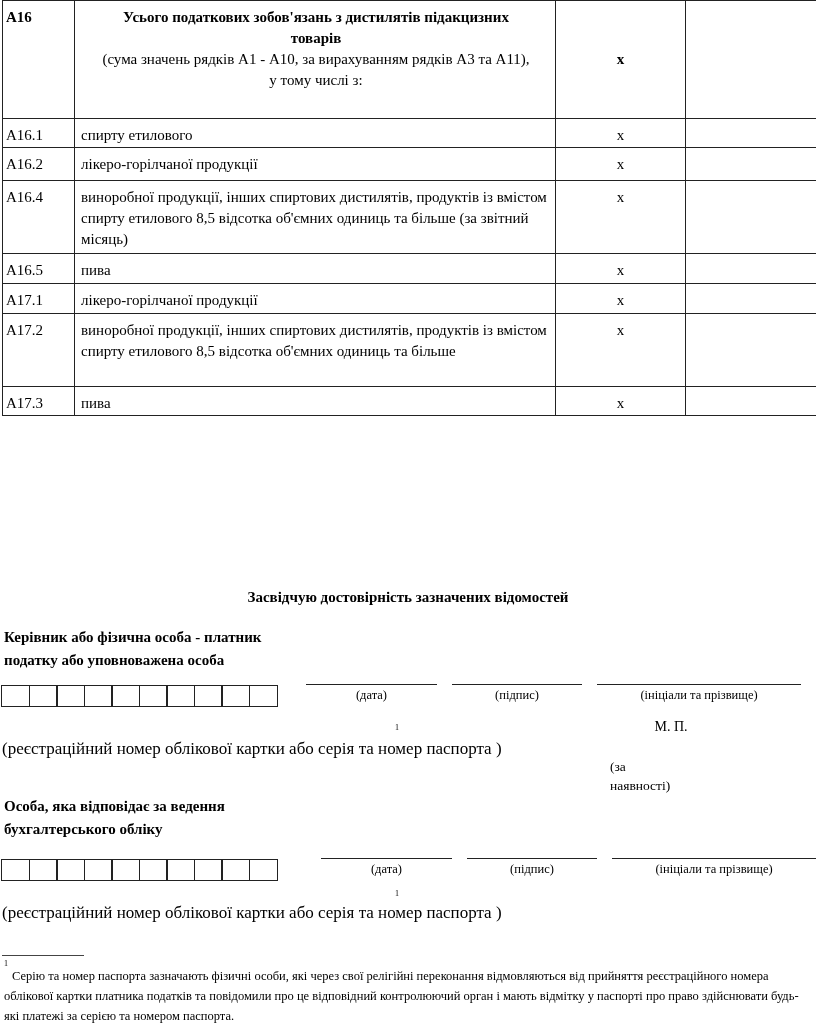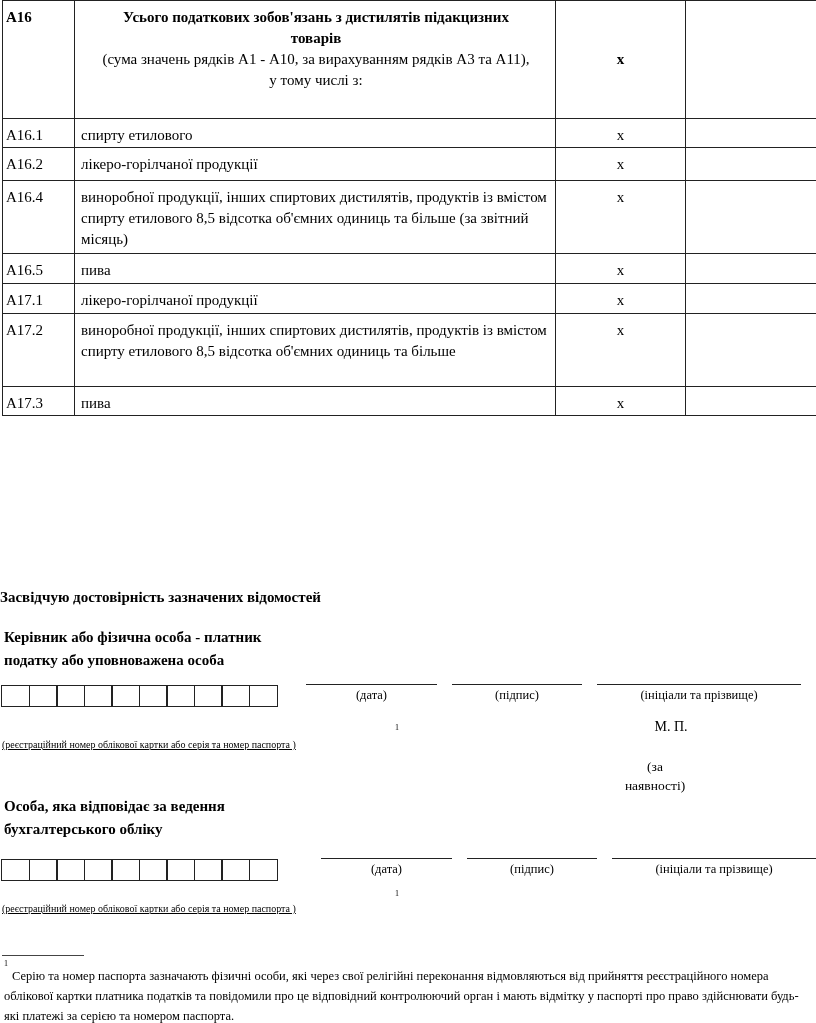--- a/index.html
+++ b/index.html
@@ -18,7 +18,7 @@
   .b { font-weight: bold; }
   .x-mid { vertical-align: middle !important; padding-top: 0 !important; font-weight: bold; }
   .abs { position: absolute; }
-  .cert { left: 0; width: 816px; top: 589px; font-weight: bold; font-size: 15px; }
+  .cert { left: 0; width: 816px; top: 589px; text-align: center; font-weight: bold; font-size: 15px; }
   .h2 { font-weight: bold; font-size: 15px; line-height: 23px; }
   .boxes { display: flex; }
   .boxes .box { width: 27px; height: 20px; border: 1.5px solid #222; margin-left: -1.5px; }

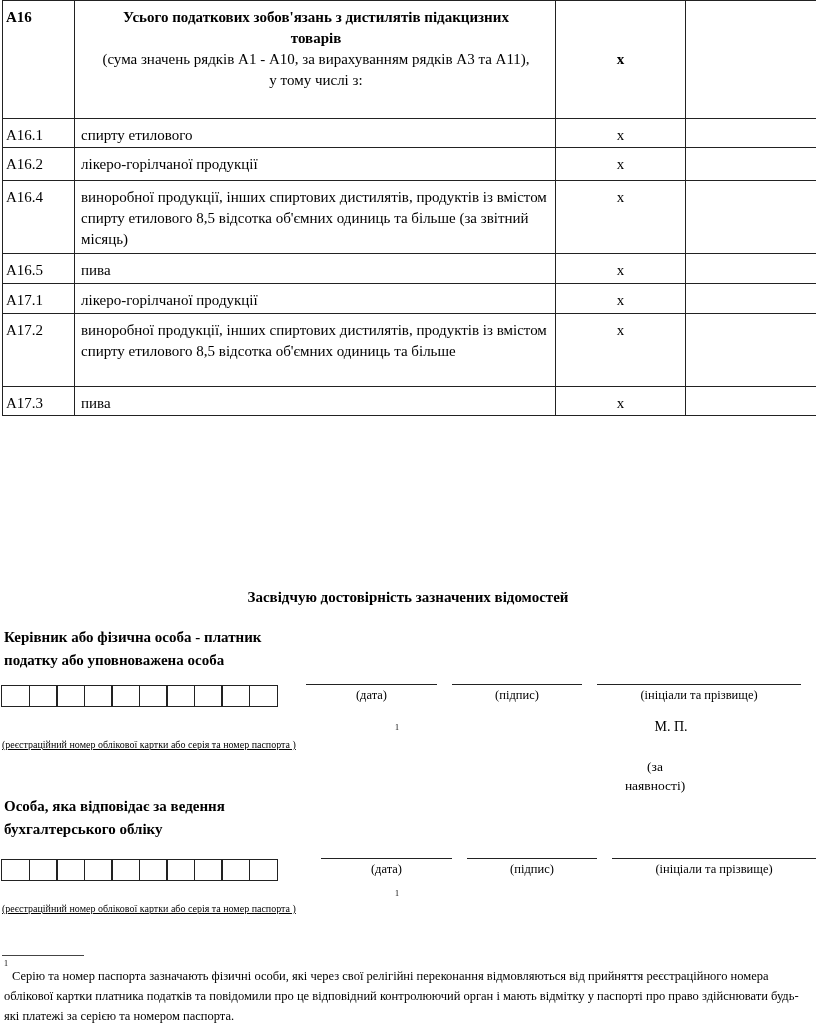--- a/index.html
+++ b/index.html
@@ -25,7 +25,7 @@
   .boxes .box:first-child { margin-left: 0; }
   .sigline { border-top: 1.5px solid #222; height: 0; }
   .caption { font-size: 12.5px; text-align: center; }
-  .small { font-size: 10px; text-decoration: underline; }
+  .small { font-size: 17px; }
   .sup { font-size: 8px; }
   .foot-rule { border-top: 1px solid #444; width: 82px; height: 0; }
   .foot { font-size: 12.5px; line-height: 20px; }

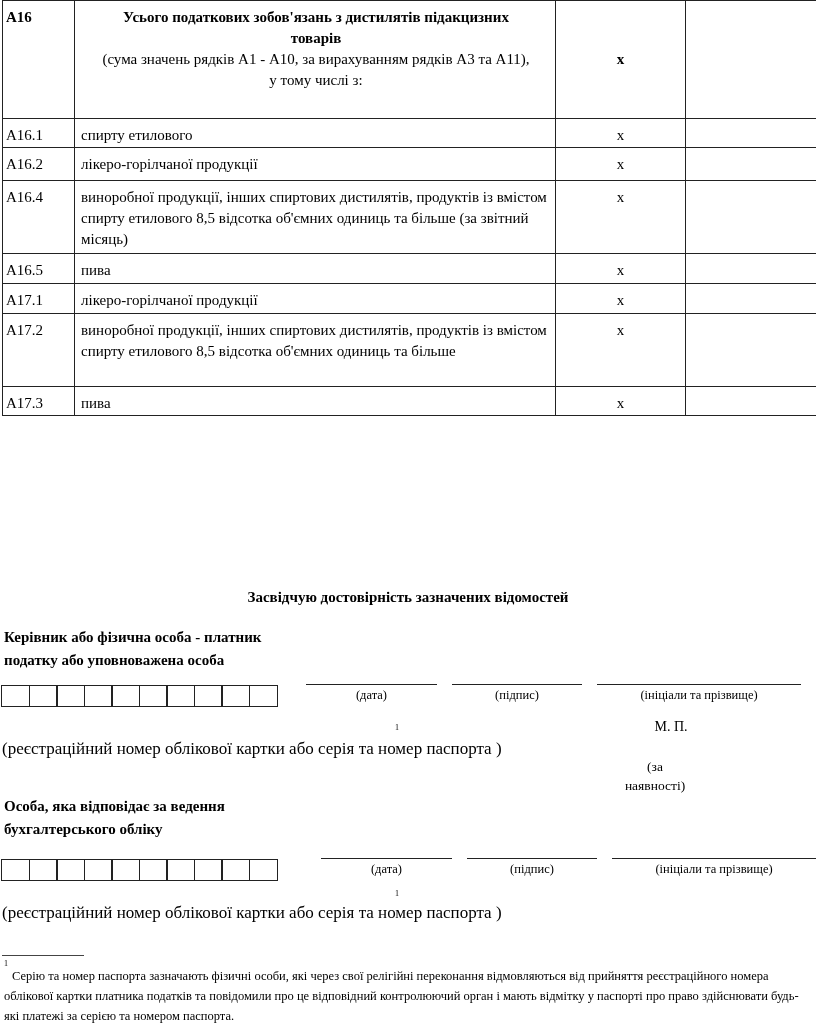--- a/index.html
+++ b/index.html
@@ -137,7 +137,7 @@
 <div class="abs small" style="left:2px; top:739px;">(реєстраційний номер облікової картки або серія та номер паспорта )</div>
 
 <div class="abs" style="left:636px; top:719px; width:70px; text-align:center; font-size:14px;">М. П.</div>
-<div class="abs" style="left:610px; top:757px; width:90px; text-align:center; font-size:13.5px; line-height:19px;">
+<div class="abs" style="left:610px; top:757px; width:90px; font-size:13.5px; line-height:19px;">
   <div>(за</div>
   <div>наявності)</div>
 </div>

